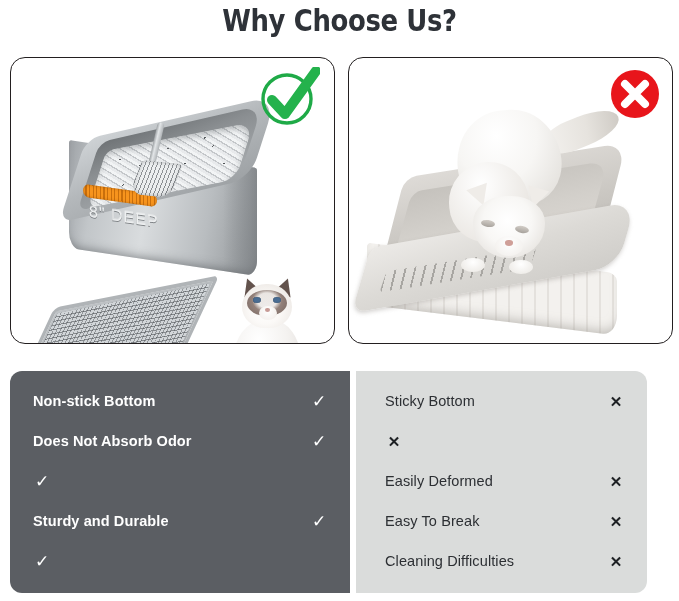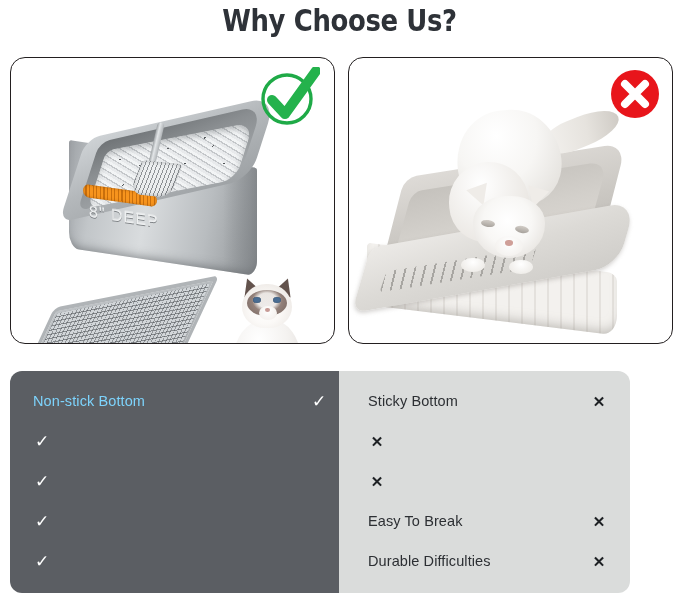--- a/index.html
+++ b/index.html
@@ -416,7 +416,7 @@
     letter-spacing: 0.1px;
     white-space: nowrap;
   }
-  #cmp-pros .cmp-label { color: #7dd3fc; font-weight: normal; }
+  #cmp-pros .cmp-label { color: #ffffff; font-weight: bold; }
   #cmp-cons .cmp-label { color: #2c2f33; font-weight: normal; }
 
   .cmp-mark {

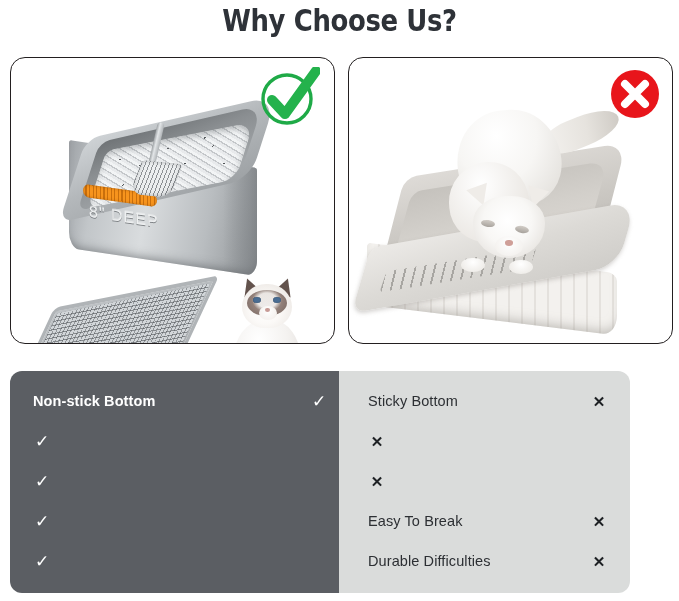--- a/index.html
+++ b/index.html
@@ -396,7 +396,7 @@
     border-radius: 12px 0 0 12px;
   }
   #cmp-cons {
-    left: 339px;
+    left: 356px;
     width: 291px;
     background: #dadcdb;
     border-radius: 0 12px 12px 0;

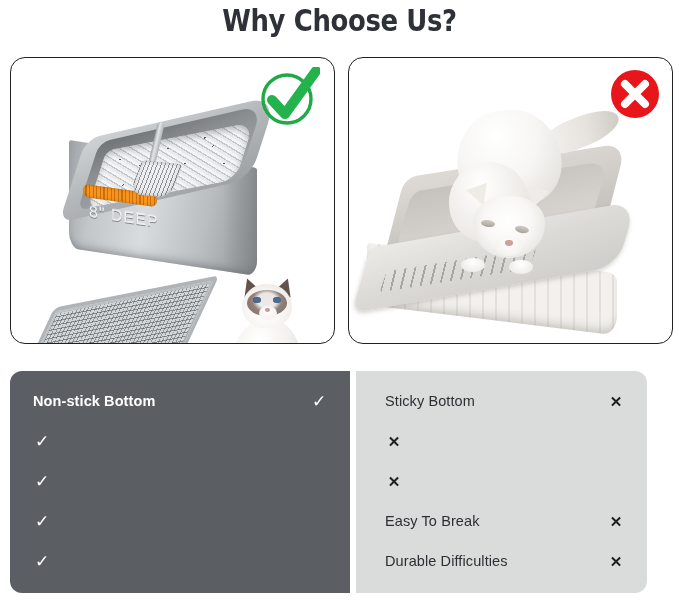--- a/index.html
+++ b/index.html
@@ -502,6 +502,7 @@
     <span class="cmp-mark">✓</span>
   </div>
   <div class="cmp-row">
+    <span class="cmp-label">Does Not Absorb Odor</span>
     <span class="cmp-mark">✓</span>
   </div>
   <div class="cmp-row">

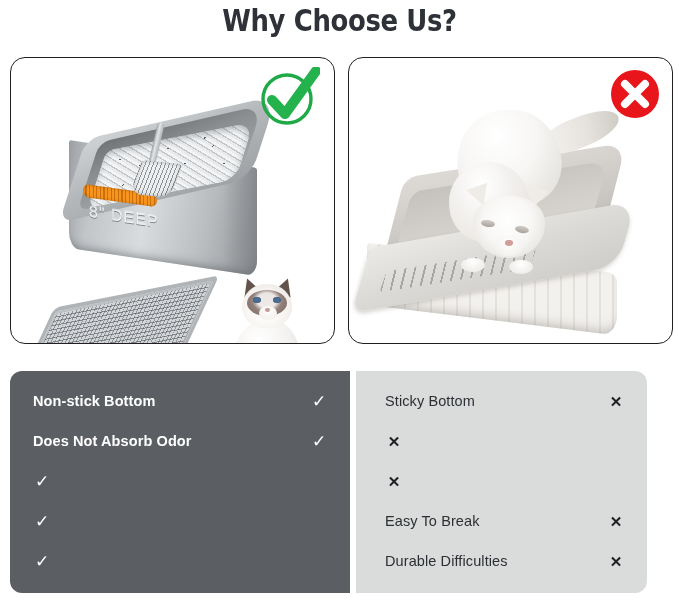--- a/index.html
+++ b/index.html
@@ -525,6 +525,7 @@
     <span class="cmp-mark">✕</span>
   </div>
   <div class="cmp-row">
+    <span class="cmp-label">Easily Deformed</span>
     <span class="cmp-mark">✕</span>
   </div>
   <div class="cmp-row">

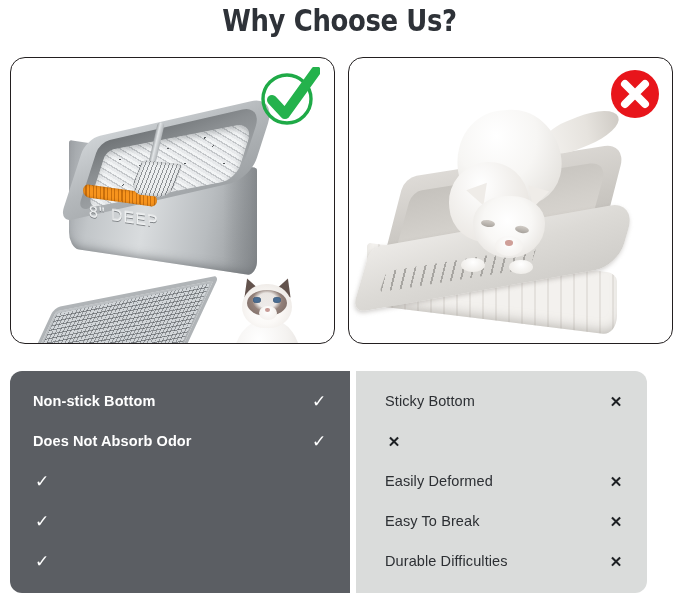--- a/index.html
+++ b/index.html
@@ -509,6 +509,7 @@
     <span class="cmp-mark">✓</span>
   </div>
   <div class="cmp-row">
+    <span class="cmp-label">Sturdy and Durable</span>
     <span class="cmp-mark">✓</span>
   </div>
   <div class="cmp-row">

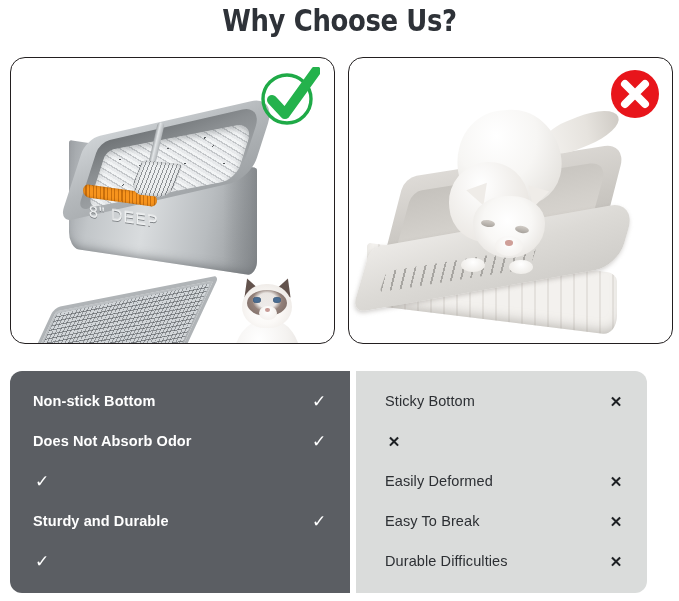--- a/index.html
+++ b/index.html
@@ -534,7 +534,7 @@
     <span class="cmp-mark">✕</span>
   </div>
   <div class="cmp-row">
-    <span class="cmp-label">Durable Difficulties</span>
+    <span class="cmp-label">Cleaning Difficulties</span>
     <span class="cmp-mark">✕</span>
   </div>
 </div>

